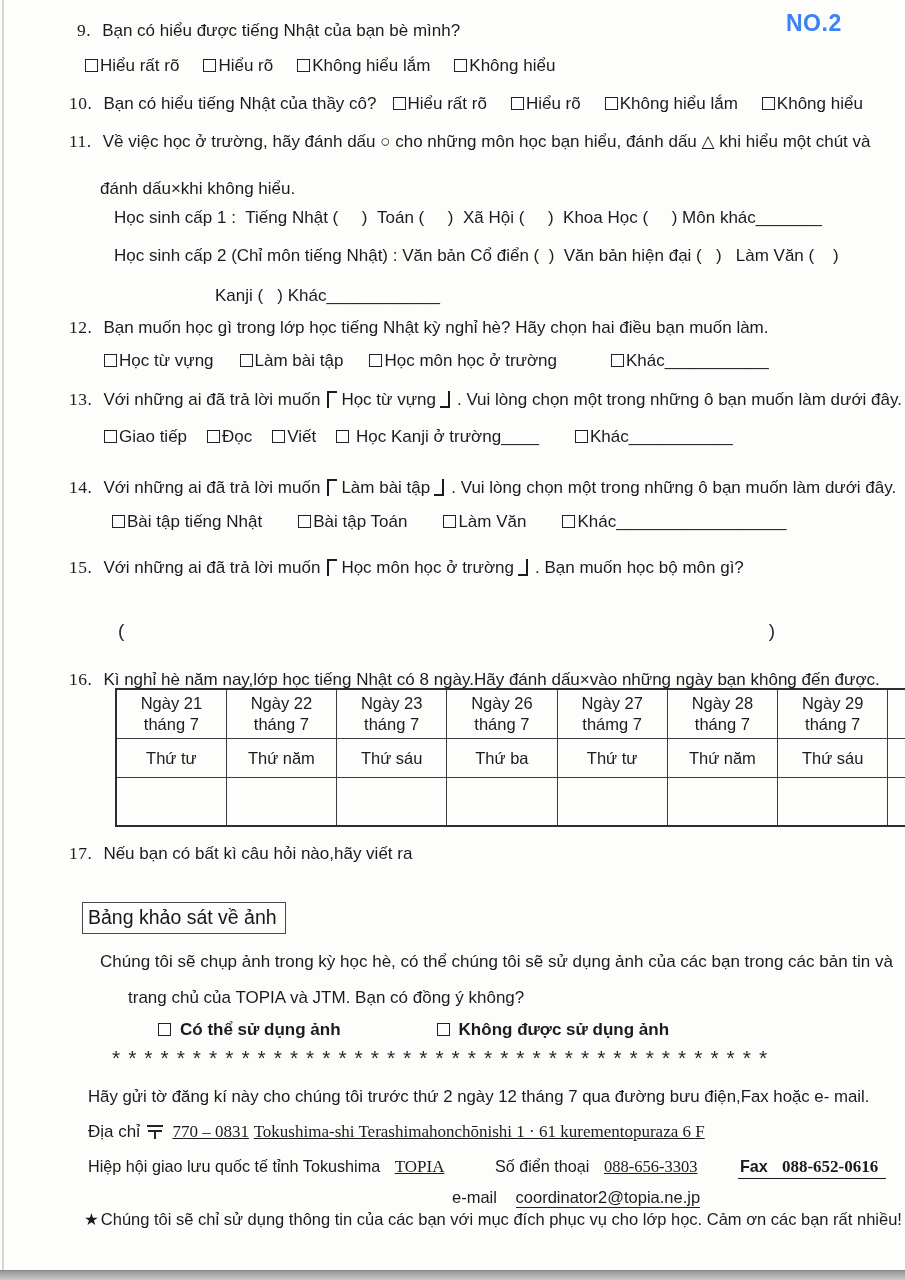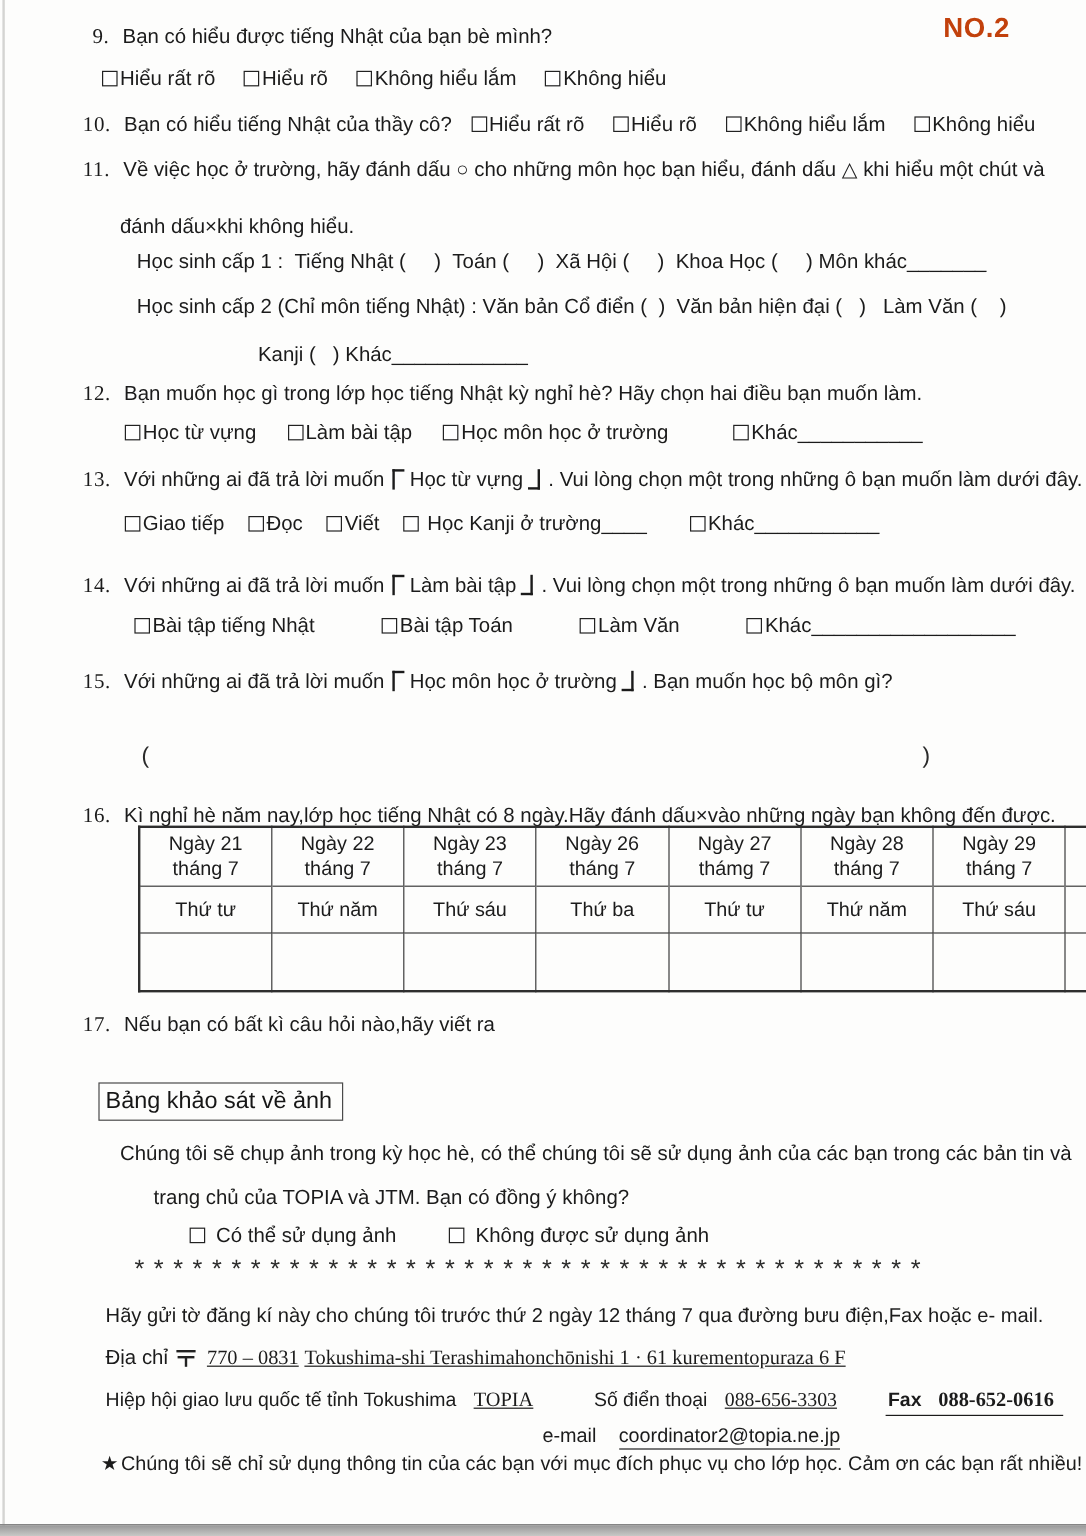--- a/index.html
+++ b/index.html
@@ -16,7 +16,7 @@
   .serif { font-family:"Liberation Serif","DejaVu Serif",serif;text-decoration:underline; }
   .no2 {
     position:absolute; left:786px; top:10px; font-weight:700; font-size:23px;
-    letter-spacing:0.5px; color:#c2410c;
+    letter-spacing:0.5px; color:#3b82f6;
   }
   .opts { position:absolute; display:flex; align-items:center; }
   .opt { white-space:nowrap; }

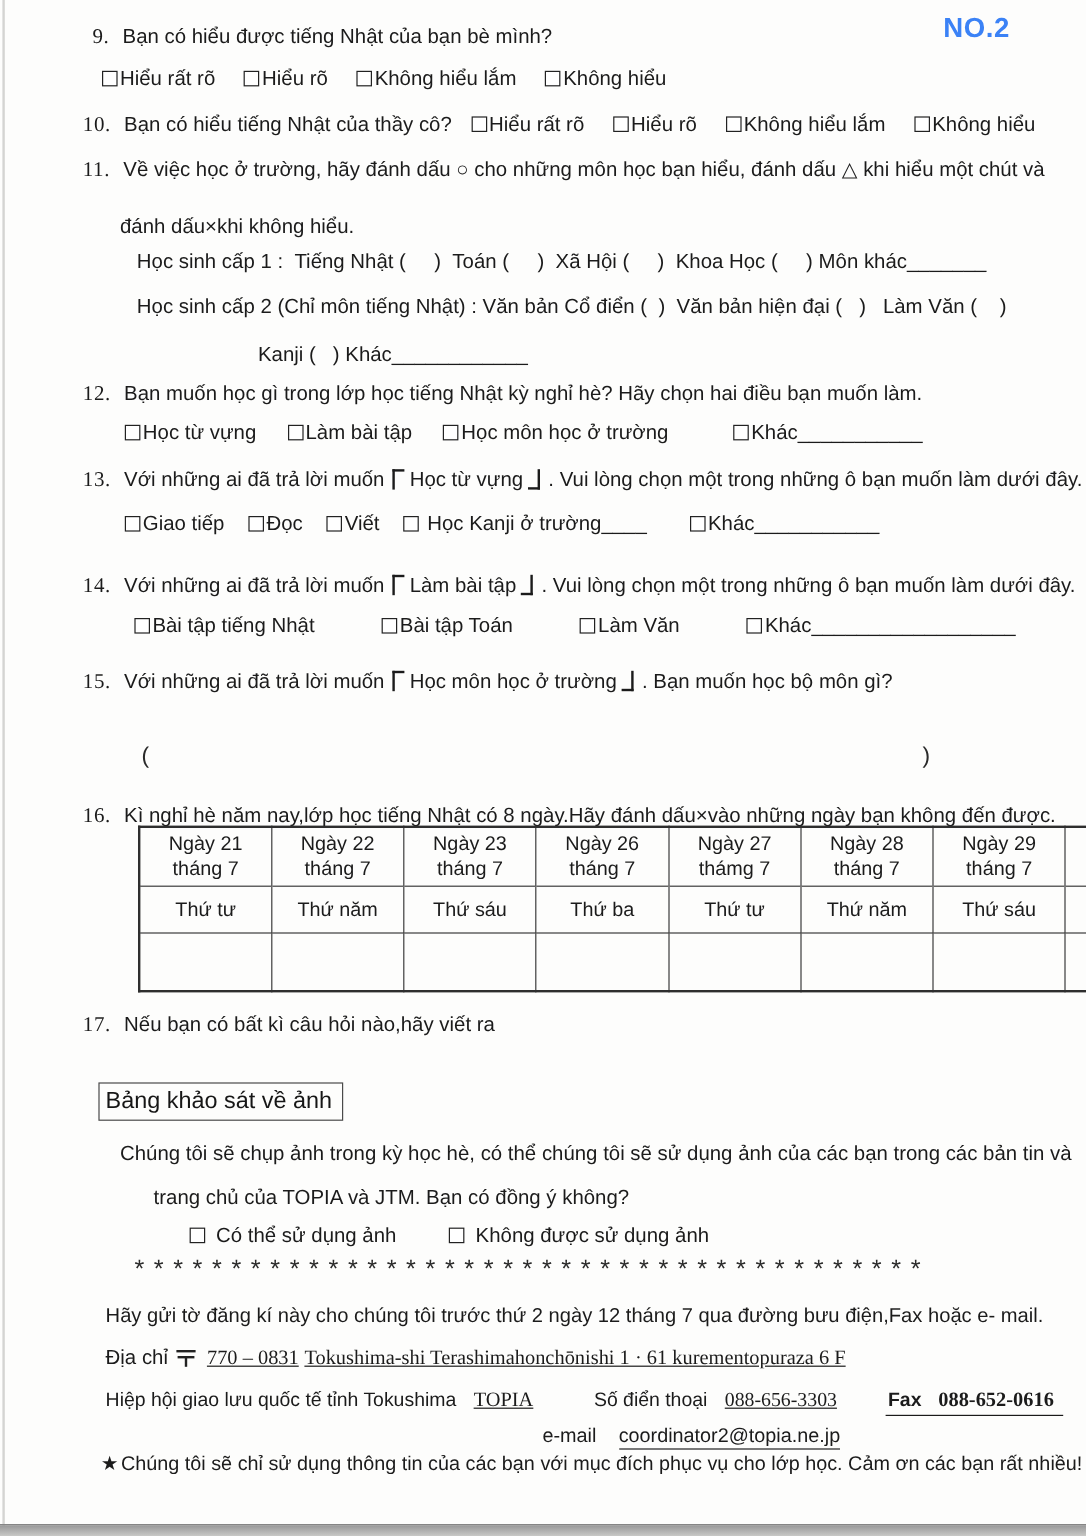--- a/index.html
+++ b/index.html
@@ -25,7 +25,7 @@
     vertical-align:-1px; box-sizing:border-box; margin-right:2px; background:#fff;
   }
   .sp .cb { margin-right:9px; }
-  .g24 { gap:24px; } .g20 { gap:20px; } .g26 { gap:26px; } .g36 { gap:56px; } .g88 { gap:44px; }
+  .g24 { gap:24px; } .g20 { gap:20px; } .g26 { gap:26px; } .g36 { gap:36px; } .g88 { gap:44px; }
   .inop { margin-left:24px; }
   .inop-first { margin-left:16px; }
   

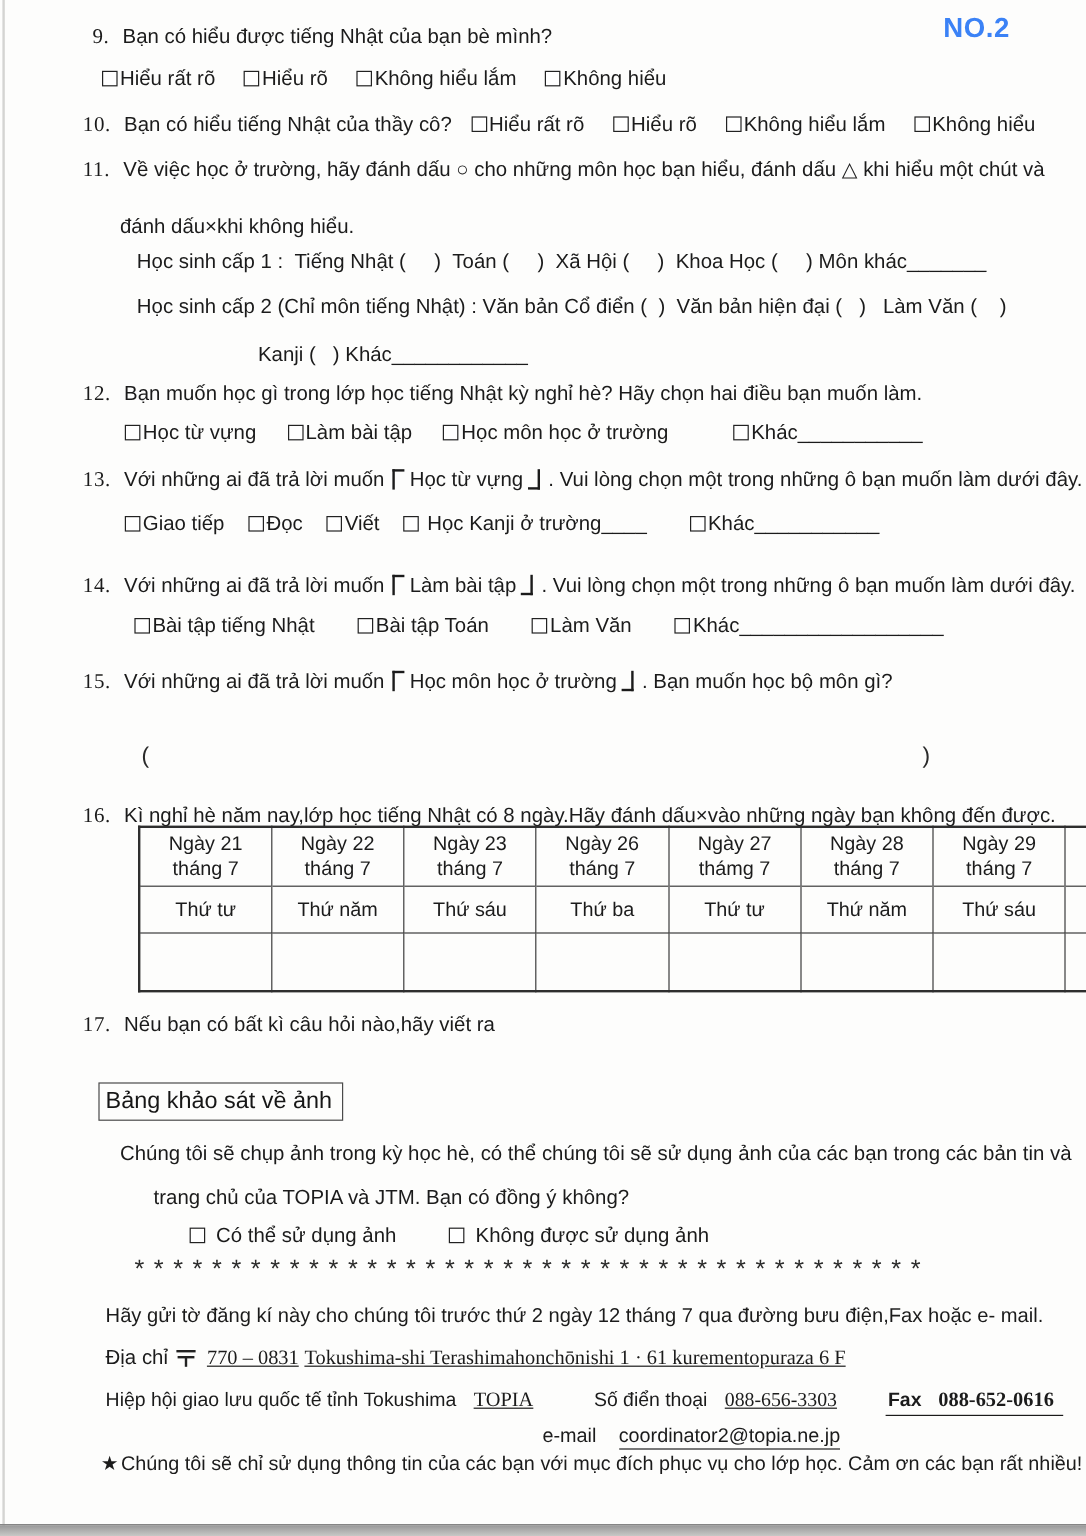--- a/index.html
+++ b/index.html
@@ -25,7 +25,7 @@
     vertical-align:-1px; box-sizing:border-box; margin-right:2px; background:#fff;
   }
   .sp .cb { margin-right:9px; }
-  .g24 { gap:24px; } .g20 { gap:20px; } .g26 { gap:26px; } .g36 { gap:36px; } .g88 { gap:44px; }
+  .g24 { gap:24px; } .g20 { gap:20px; } .g26 { gap:26px; } .g36 { gap:36px; } .g88 { gap:96px;font-weight:bold; }
   .inop { margin-left:24px; }
   .inop-first { margin-left:16px; }
   

